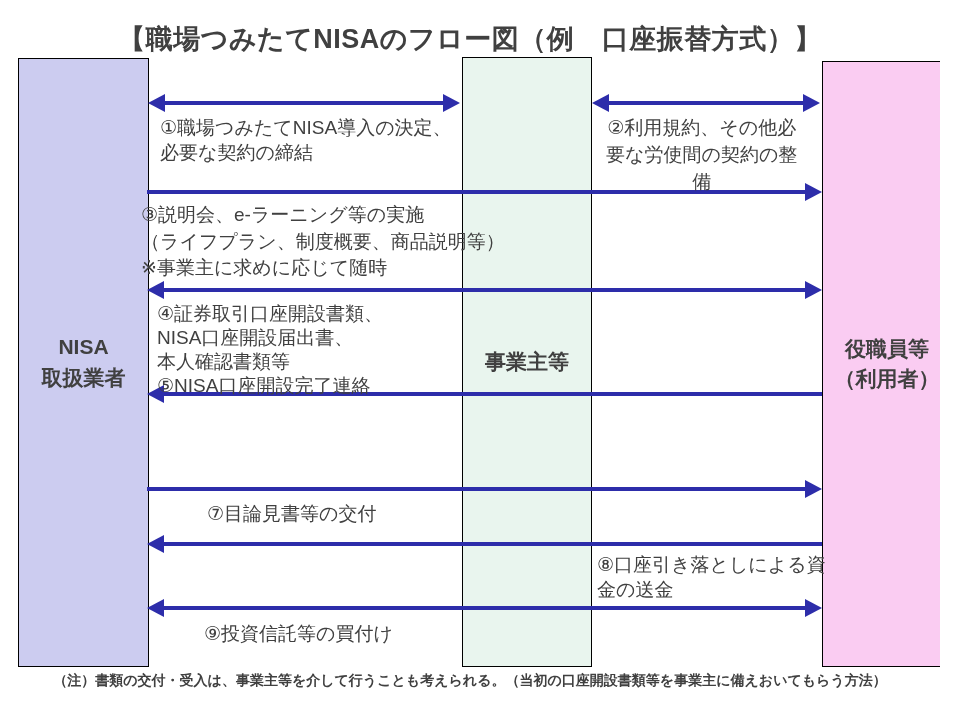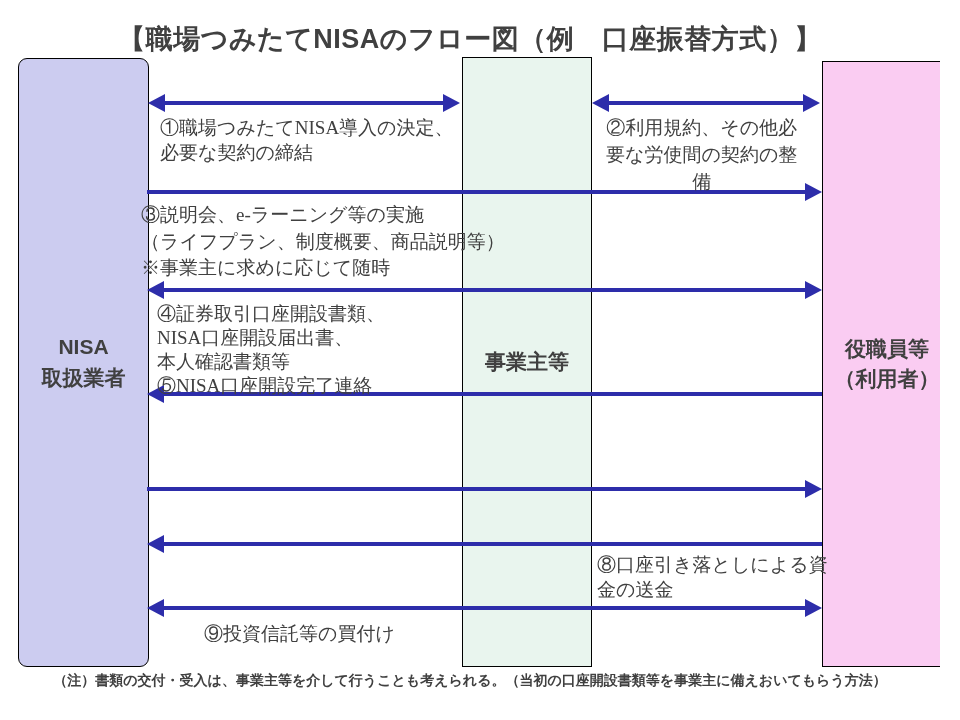--- a/index.html
+++ b/index.html
@@ -42,7 +42,7 @@
   }
   .step-label {
     position:absolute; font-size:19px; line-height:1.3;
-    white-space:pre-line; letter-spacing:0px;font-family:Liberation Serif, serif;
+    white-space:pre-line; letter-spacing:0px;
   }
   .footnote {
     position:absolute; top:656px; left:0; width:100%;

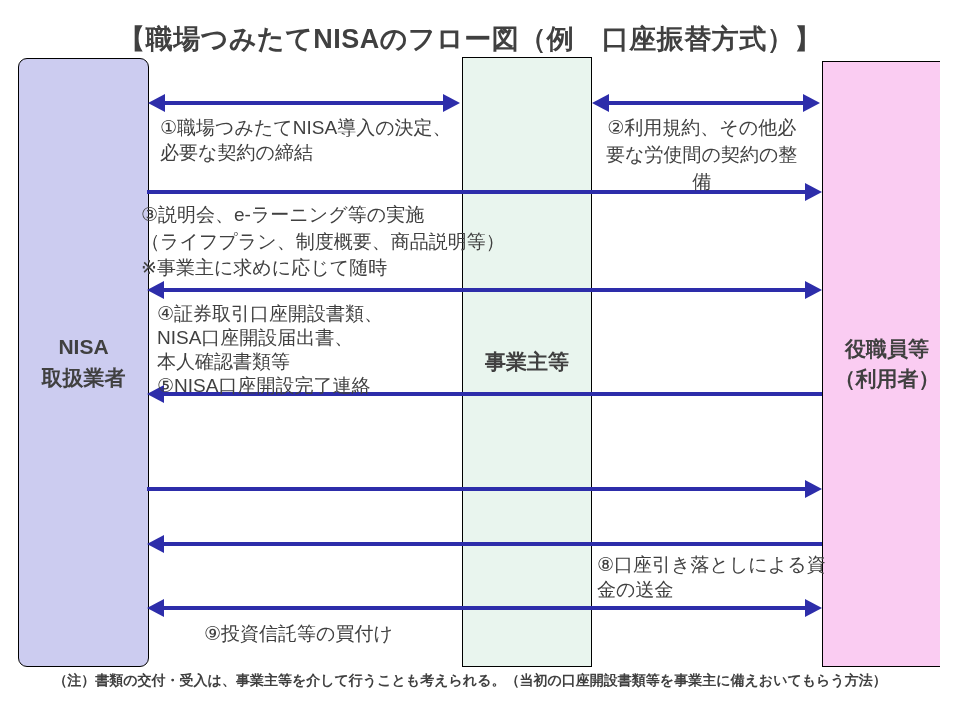--- a/index.html
+++ b/index.html
@@ -18,7 +18,7 @@
     position:absolute; border:1.6px solid #000;
     display:flex; align-items:center; justify-content:center;
   }
-  .actor-box.dealer   { left:18px;  top:42px; width:129px; height:607px; background:var(--c-dealer);border-radius:9px; }
+  .actor-box.dealer   { left:18px;  top:42px; width:129px; height:607px; background:var(--c-dealer); }
   .actor-box.employer { left:462px; top:41px; width:128px; height:608px; background:var(--c-employer); }
   .actor-box.employee { left:822px; top:45px; width:128px; height:604px; background:var(--c-employee); }
   .actor-label {

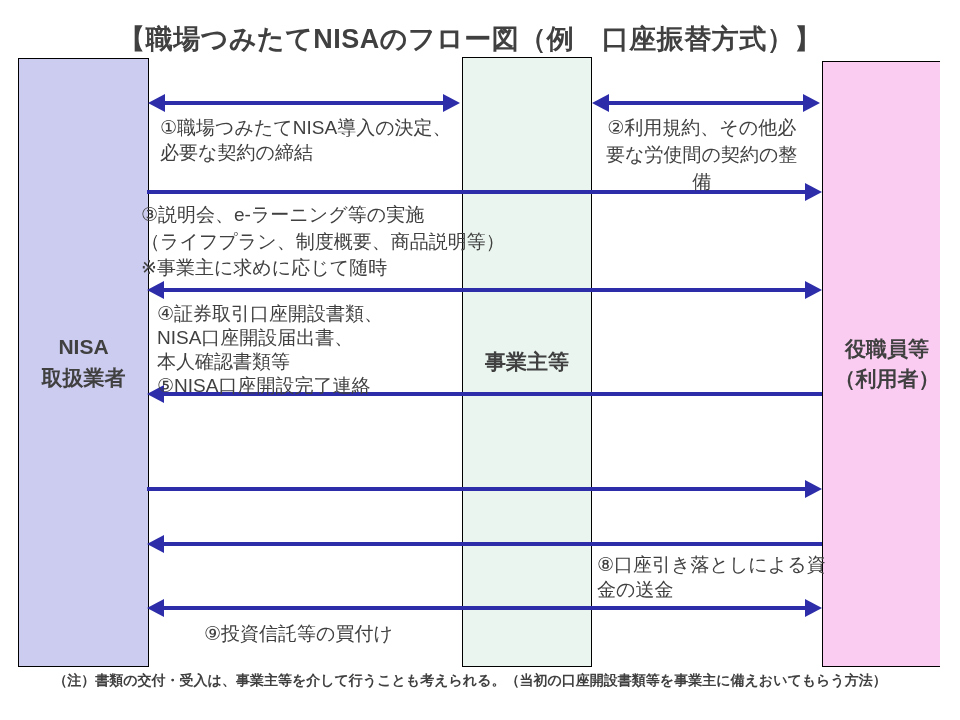--- a/index.html
+++ b/index.html
@@ -117,6 +117,7 @@
 NISA口座開設届出書、
 本人確認書類等
 ⑤NISA口座開設完了連絡</div>
+  <div class="step-label" style="left:207px; top:486px;">⑦目論見書等の交付</div>
   <div class="step-label" style="left:597px; top:537px; line-height:1.3;">⑧口座引き落としによる資
 金の送金</div>
   <div class="step-label" style="left:204px; top:606px;">⑨投資信託等の買付け</div>

